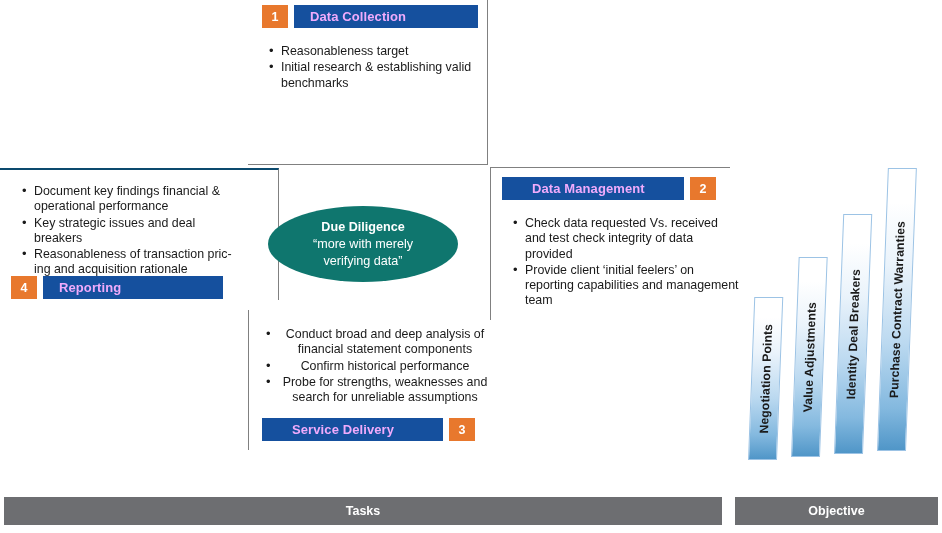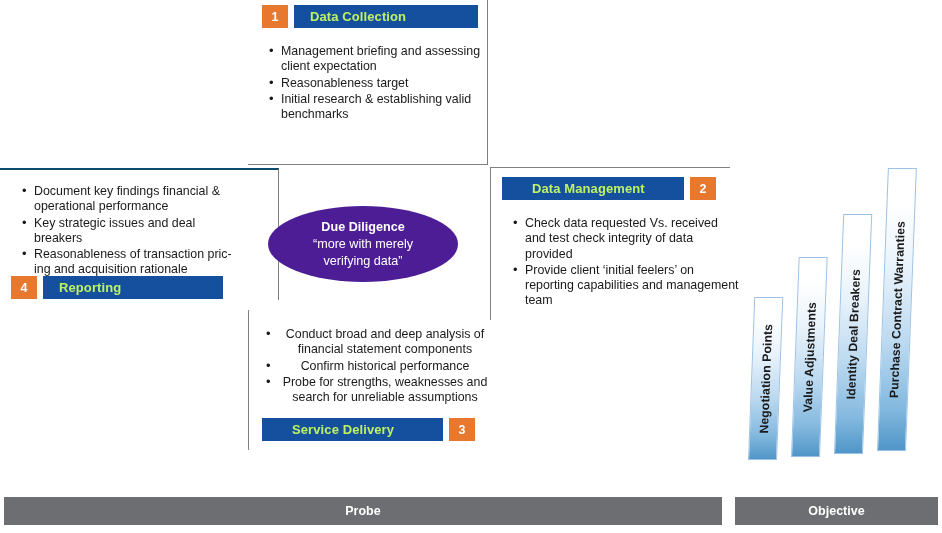--- a/index.html
+++ b/index.html
@@ -45,7 +45,7 @@
   .strip .bar {
     flex: 1 1 auto;
     background: #15509E;
-    color: #bef264;
+    color: #f0abfc;
     font-size: 13px;
     font-weight: bold;
     display: flex;

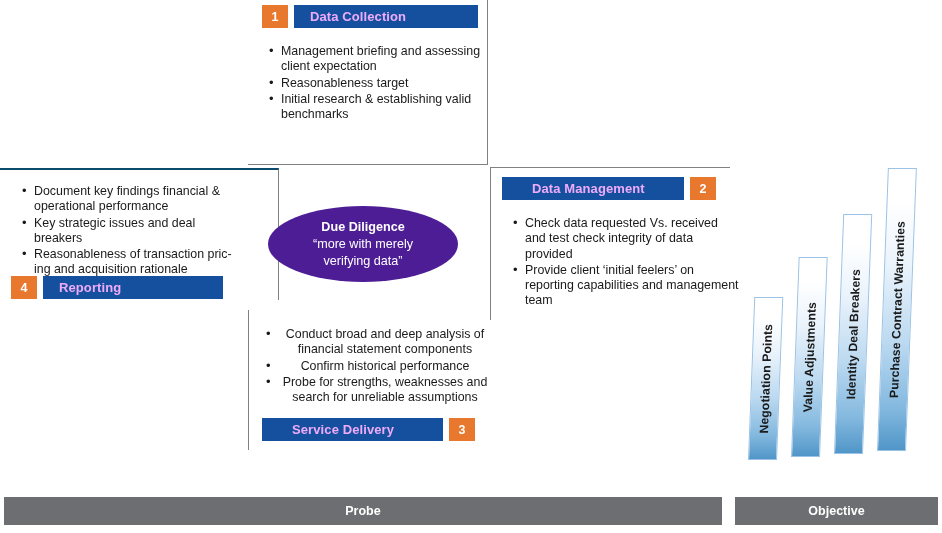--- a/index.html
+++ b/index.html
@@ -150,7 +150,6 @@
     <div class="bar">Data Collection</div>
   </div>
   <ul class="bullets" style="position:absolute; left:16px; top:45px; width:210px;">
-    <li>Management briefing  and assessing client expectation</li>
     <li>Reasonableness target</li>
     <li>Initial research &amp; establishing valid benchmarks</li>
   </ul>

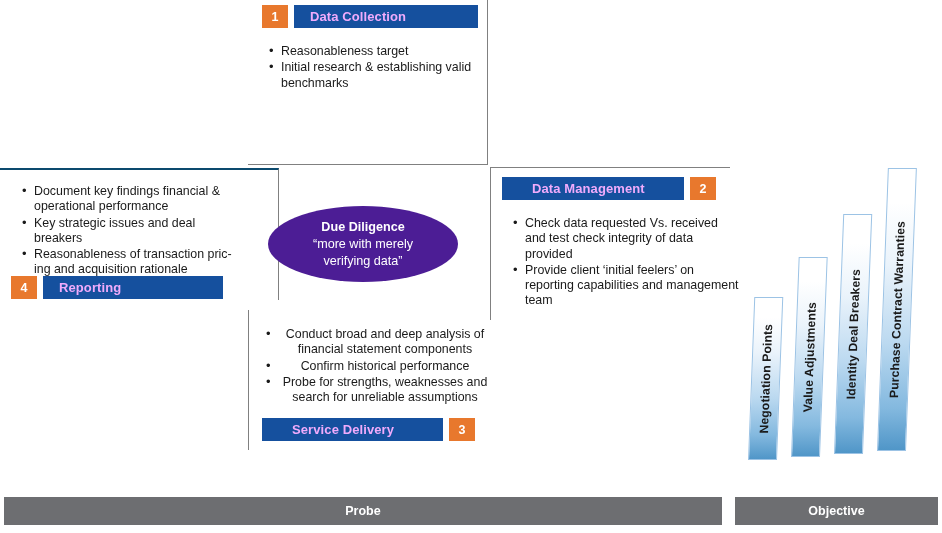--- a/index.html
+++ b/index.html
@@ -85,7 +85,7 @@
     width: 190px;
     height: 76px;
     border-radius: 50%;
-    background: #4c1d95;
+    background: #0f766e;
     color: #ffffff;
     display: flex;
     flex-direction: column;

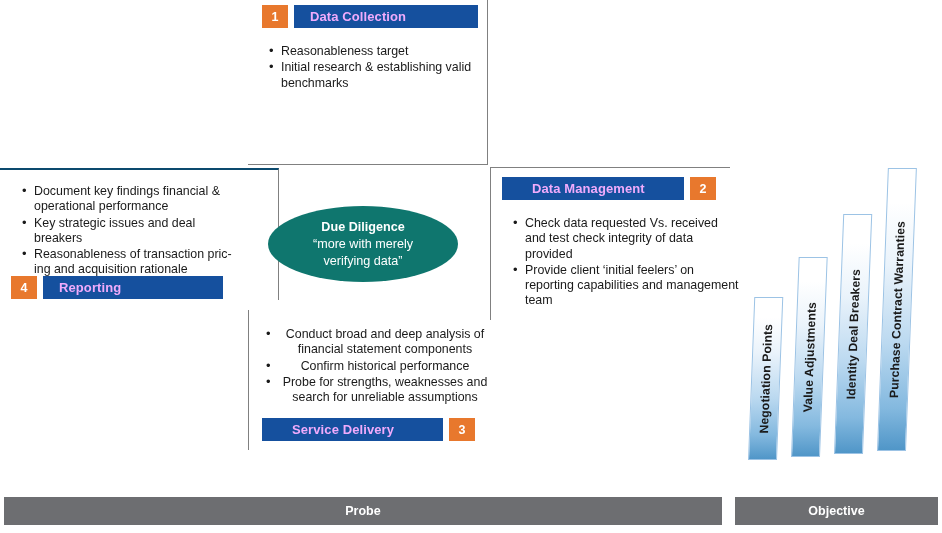--- a/index.html
+++ b/index.html
@@ -215,7 +215,7 @@
 </div>
 
 <div class="footer-bar" id="footer-tasks" style="left:4px; top:497px; width:718px;">
-  <span>Probe</span>
+  <span>Tasks</span>
 </div>
 <div class="footer-bar" id="footer-objective" style="left:735px; top:497px; width:203px;text-align:center;">
   <span>Objective</span>

